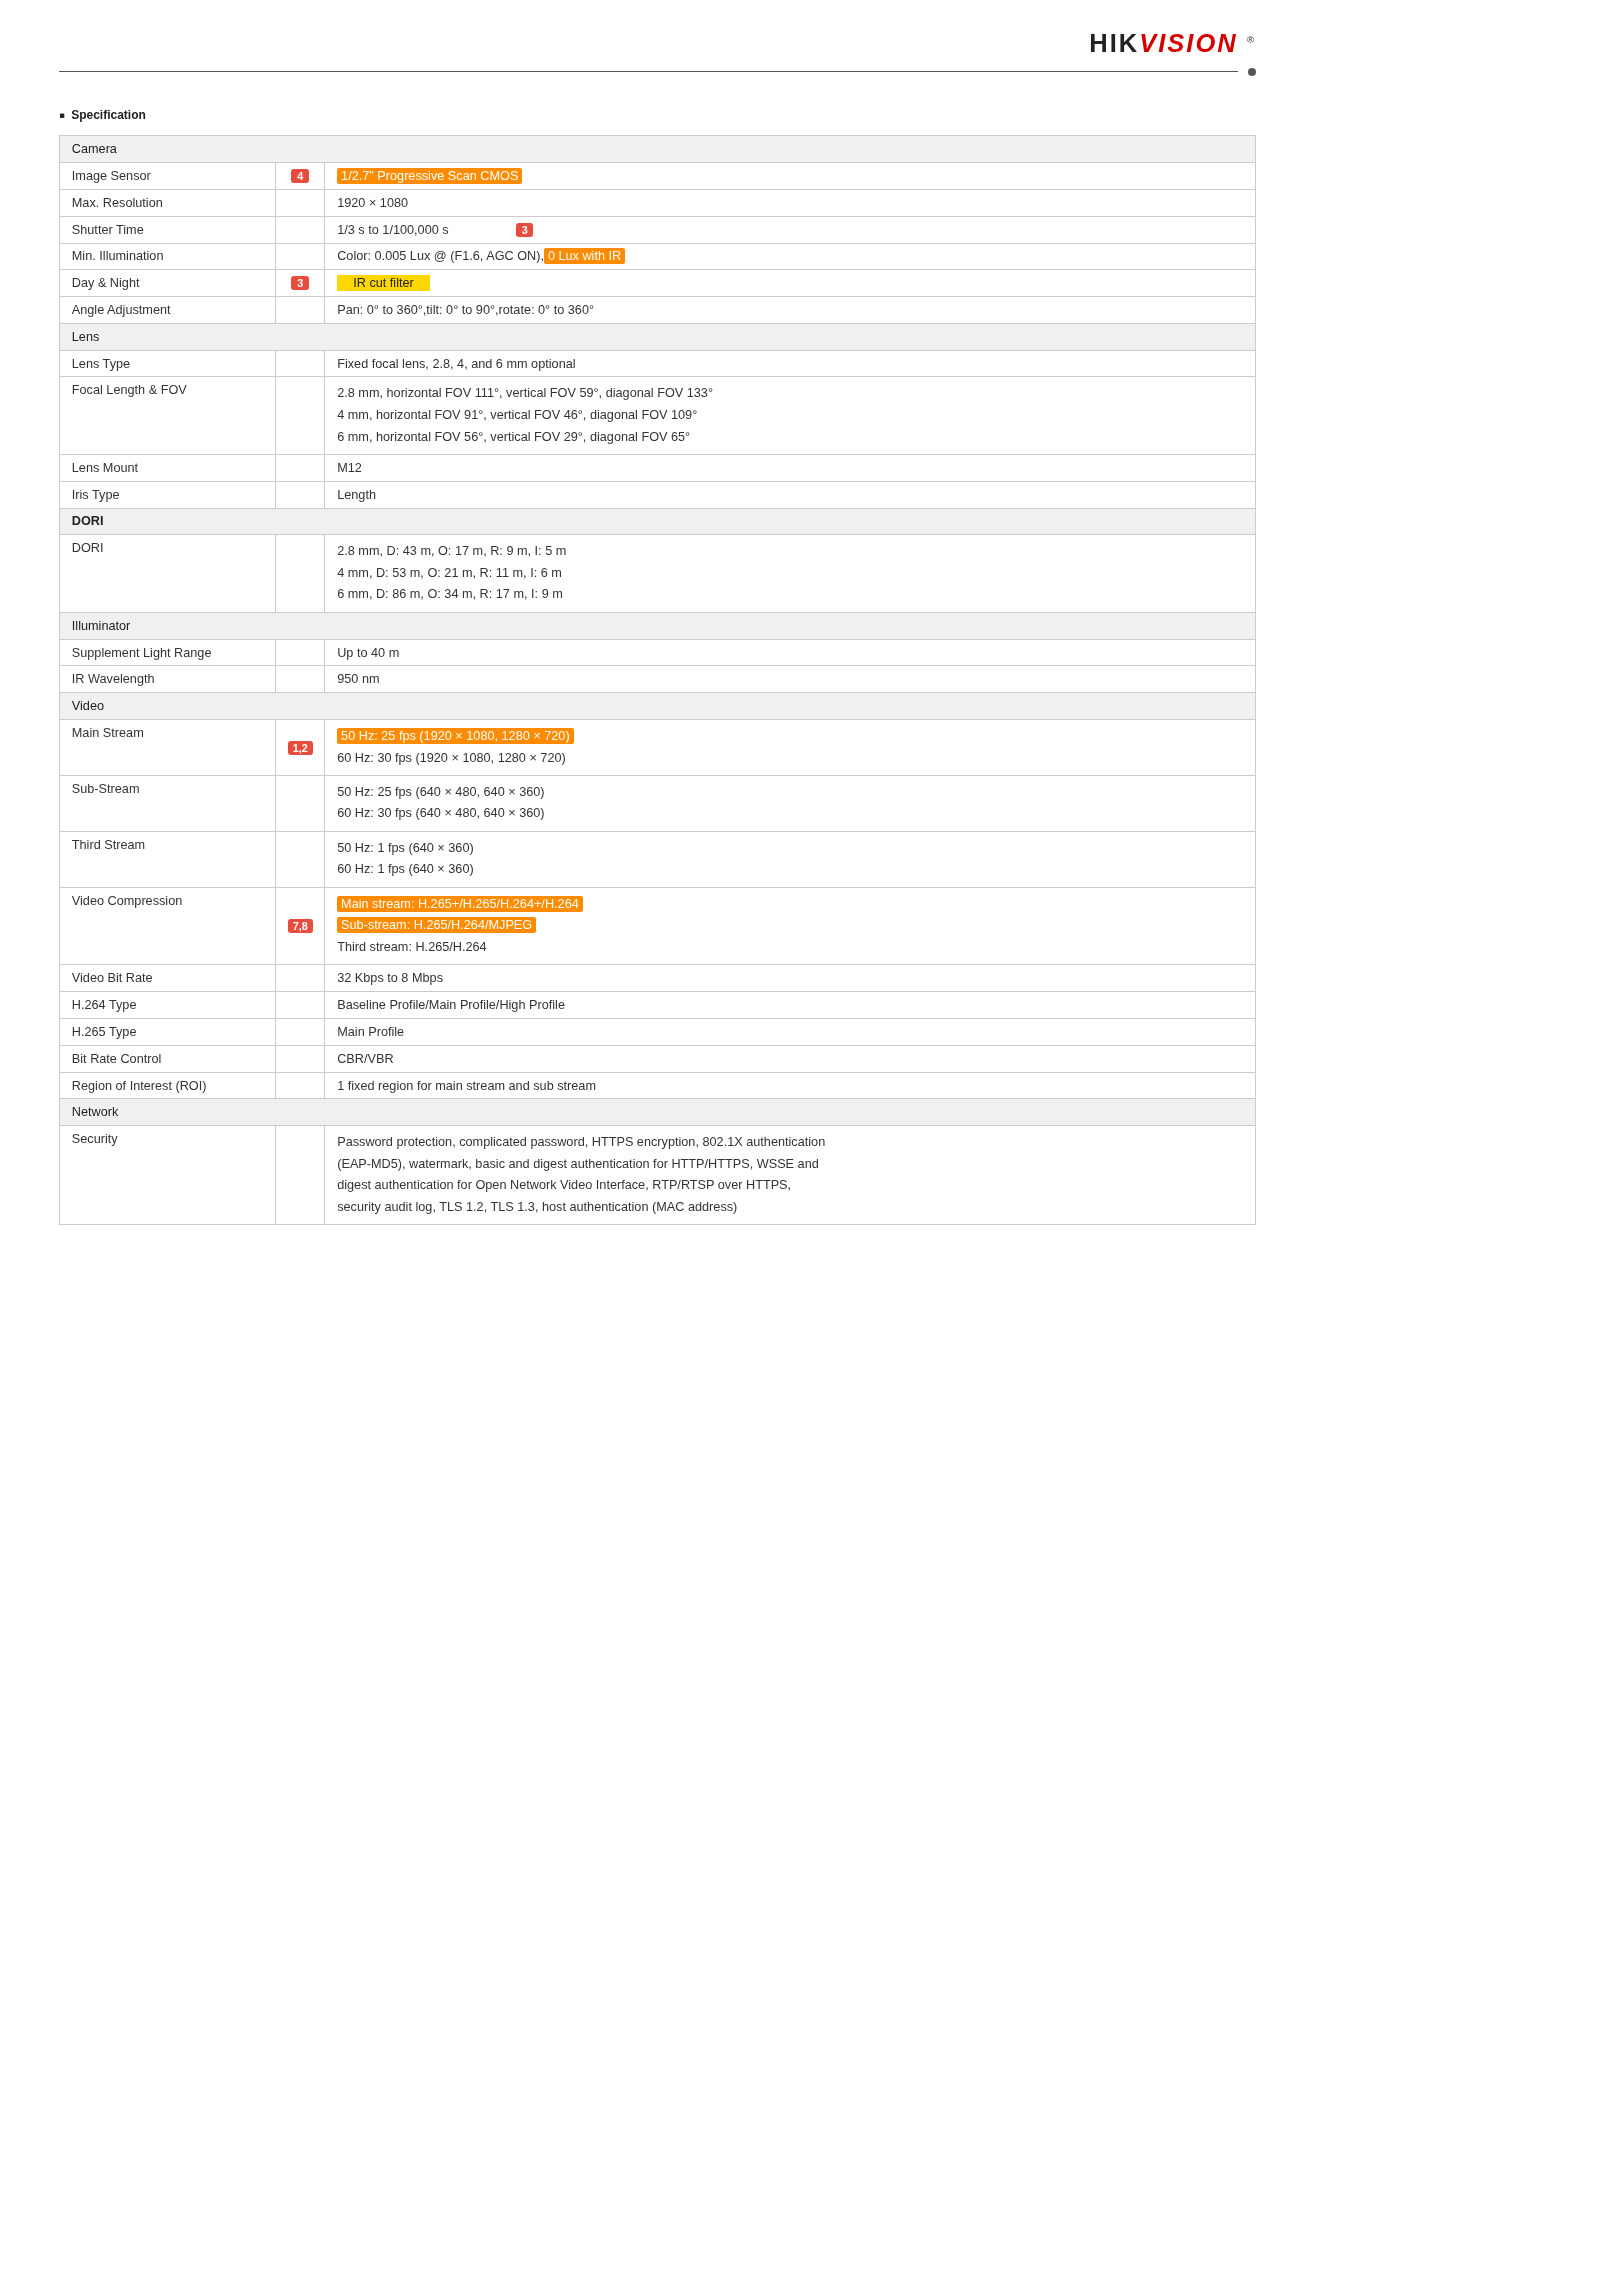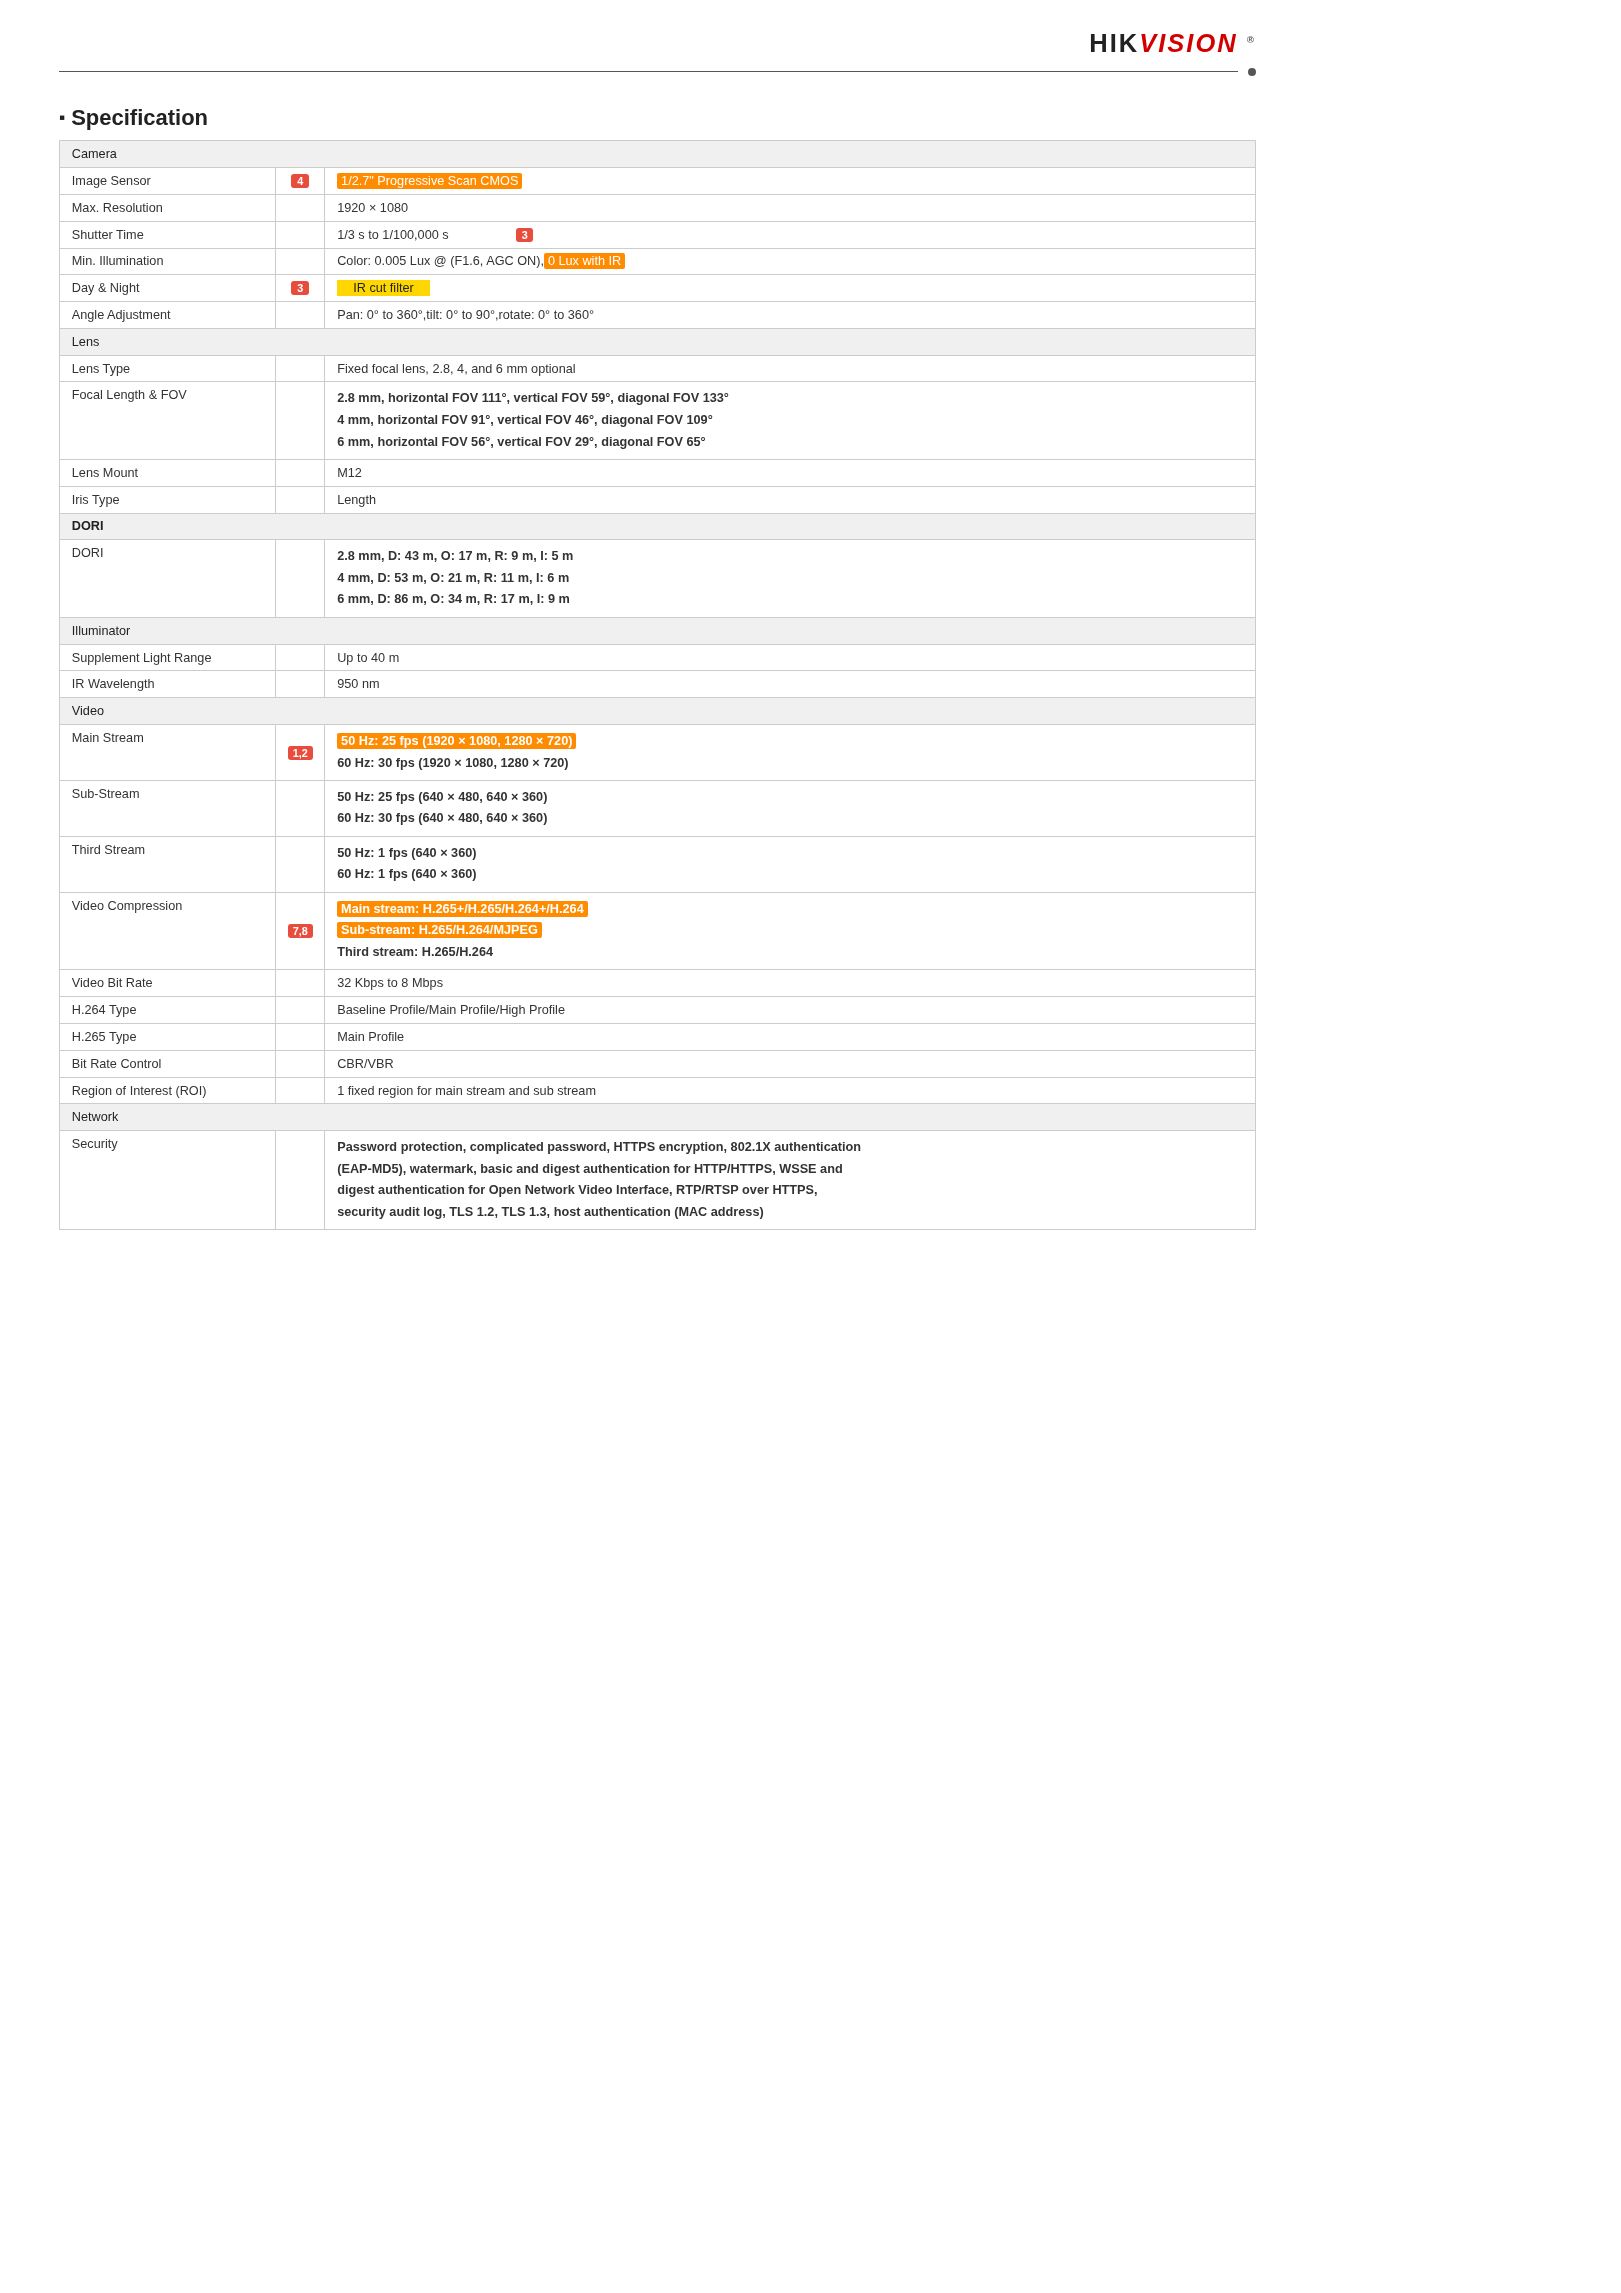--- a/index.html
+++ b/index.html
@@ -62,7 +62,7 @@
     }
 
     .section-title {
-      font-size: 22px;
+      font-size: 12px;
       font-weight: bold;
       margin-bottom: 9.8px;
       display: flex;

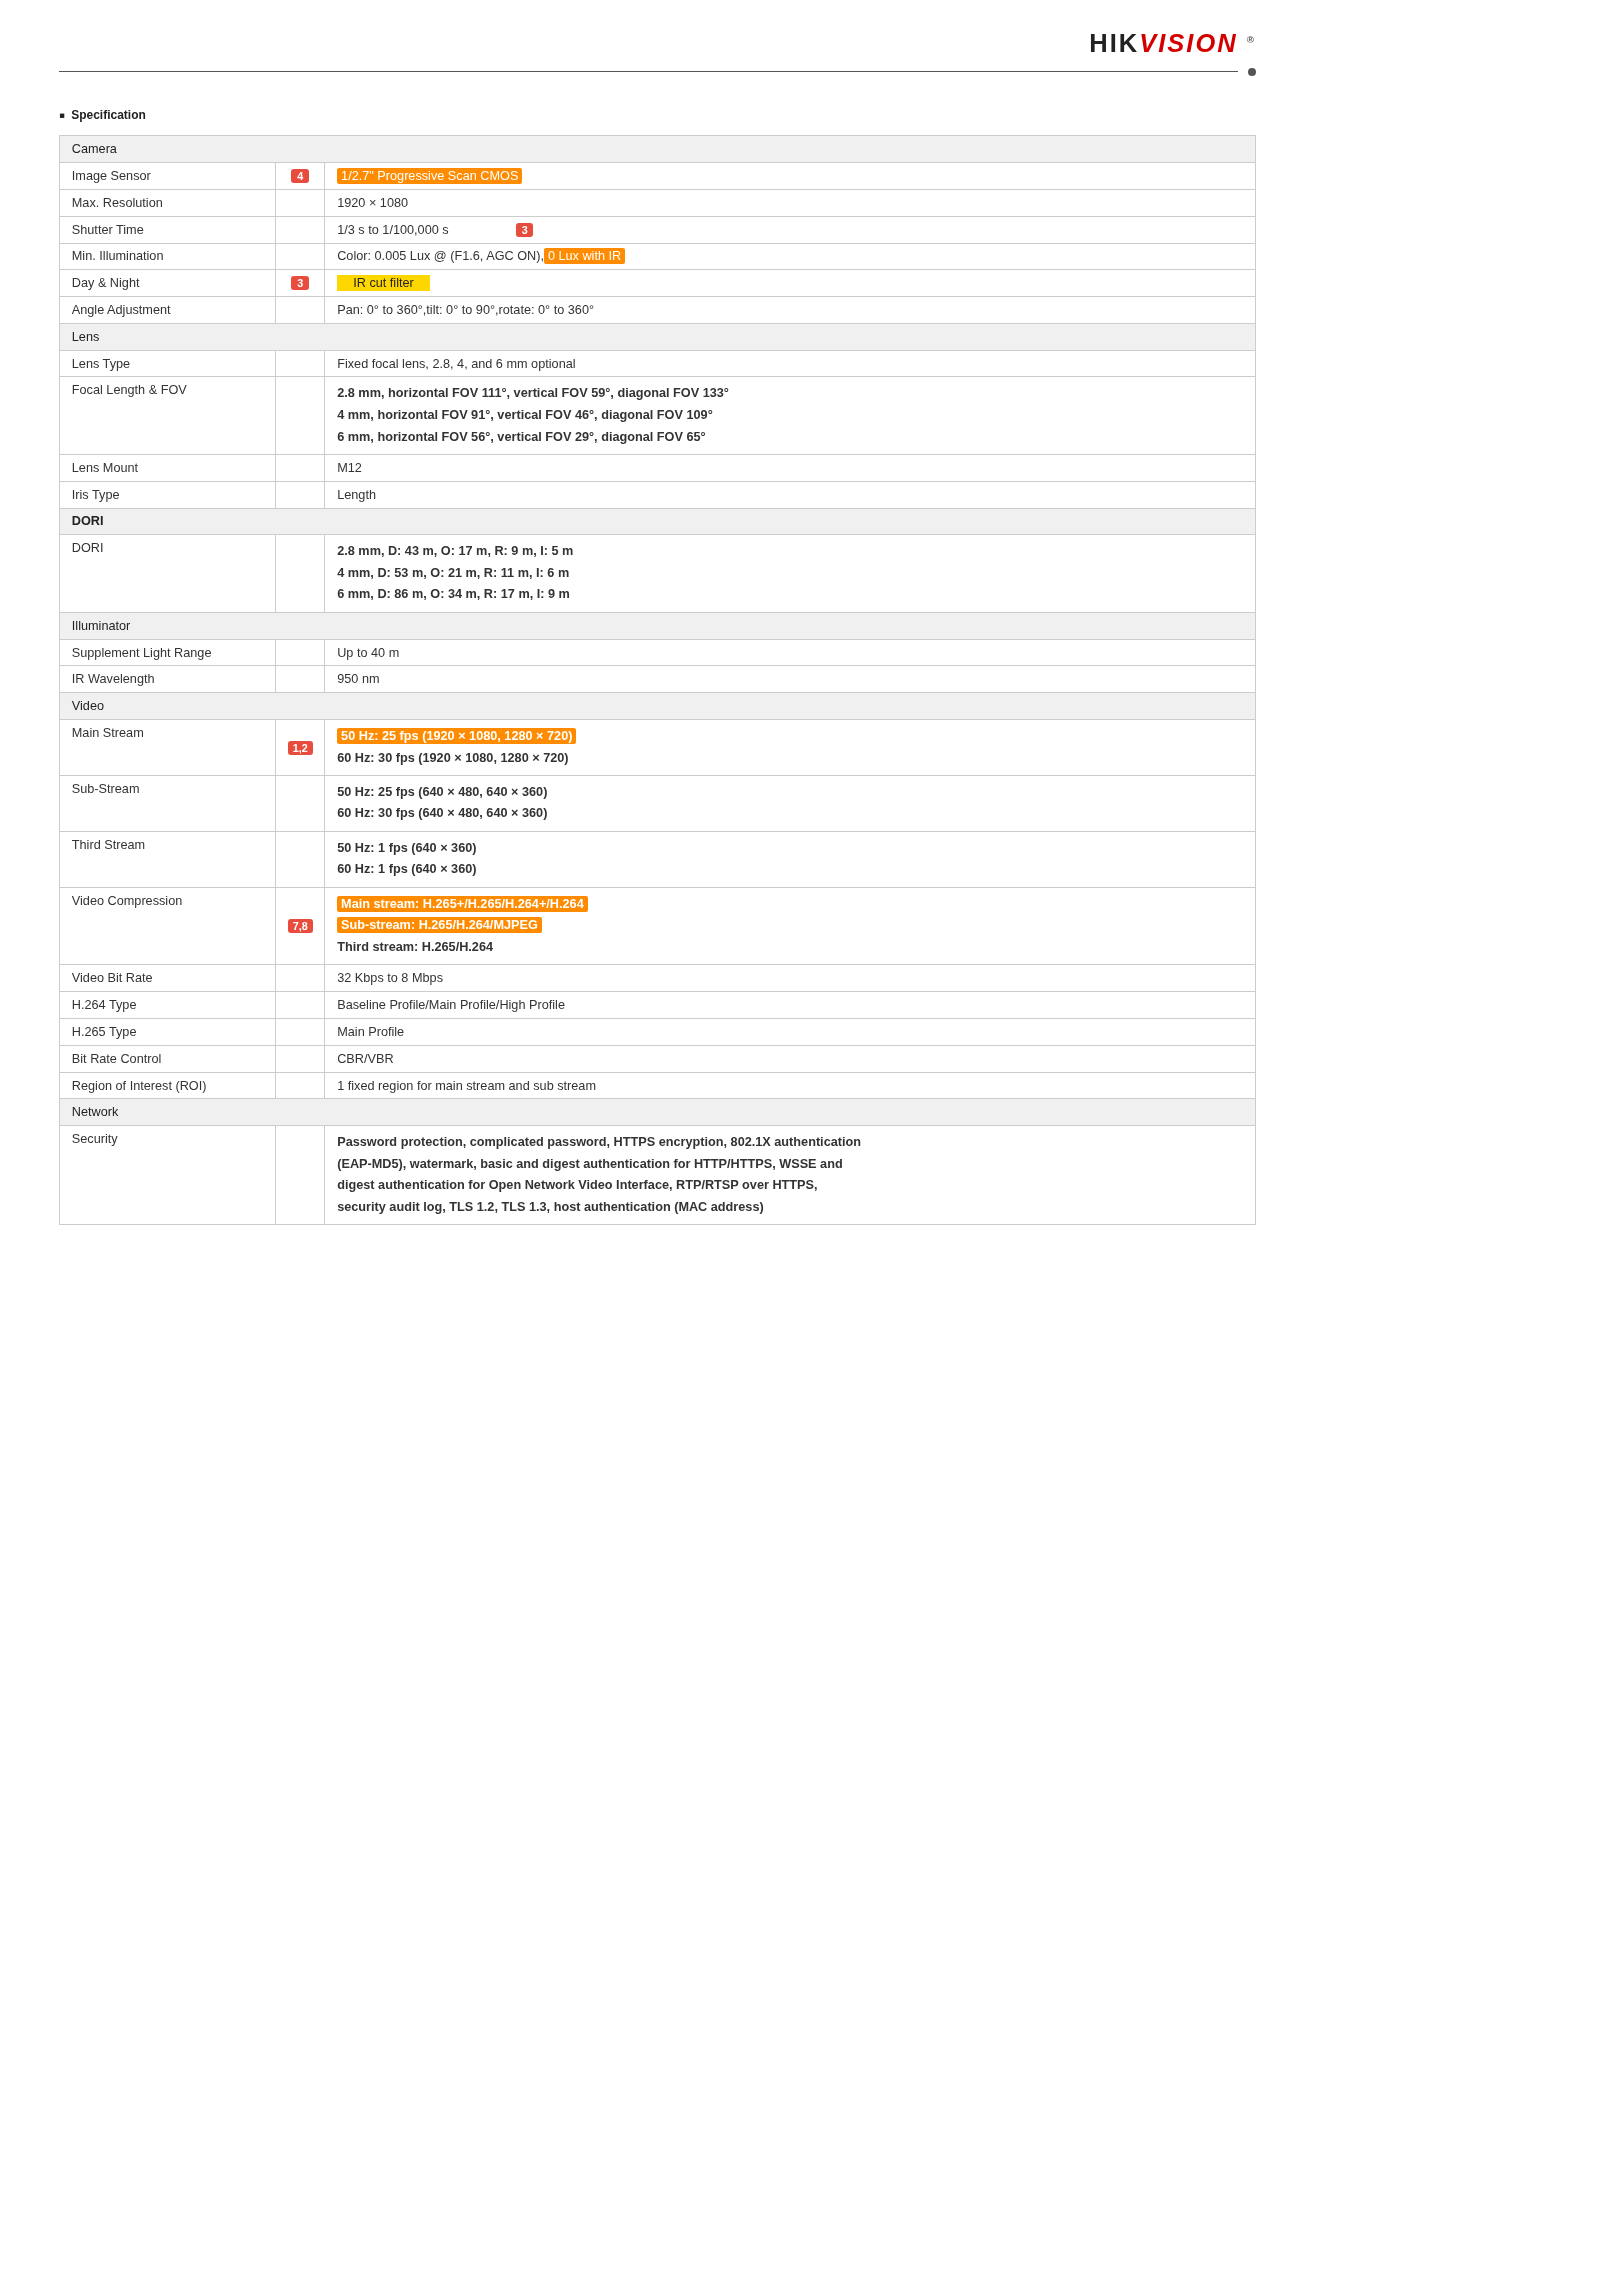--- a/index.html
+++ b/index.html
@@ -137,7 +137,6 @@
 
     .multiline-cell {
       line-height: 1.7;
-      font-weight: bold;
     }
   </style>
 </head>

